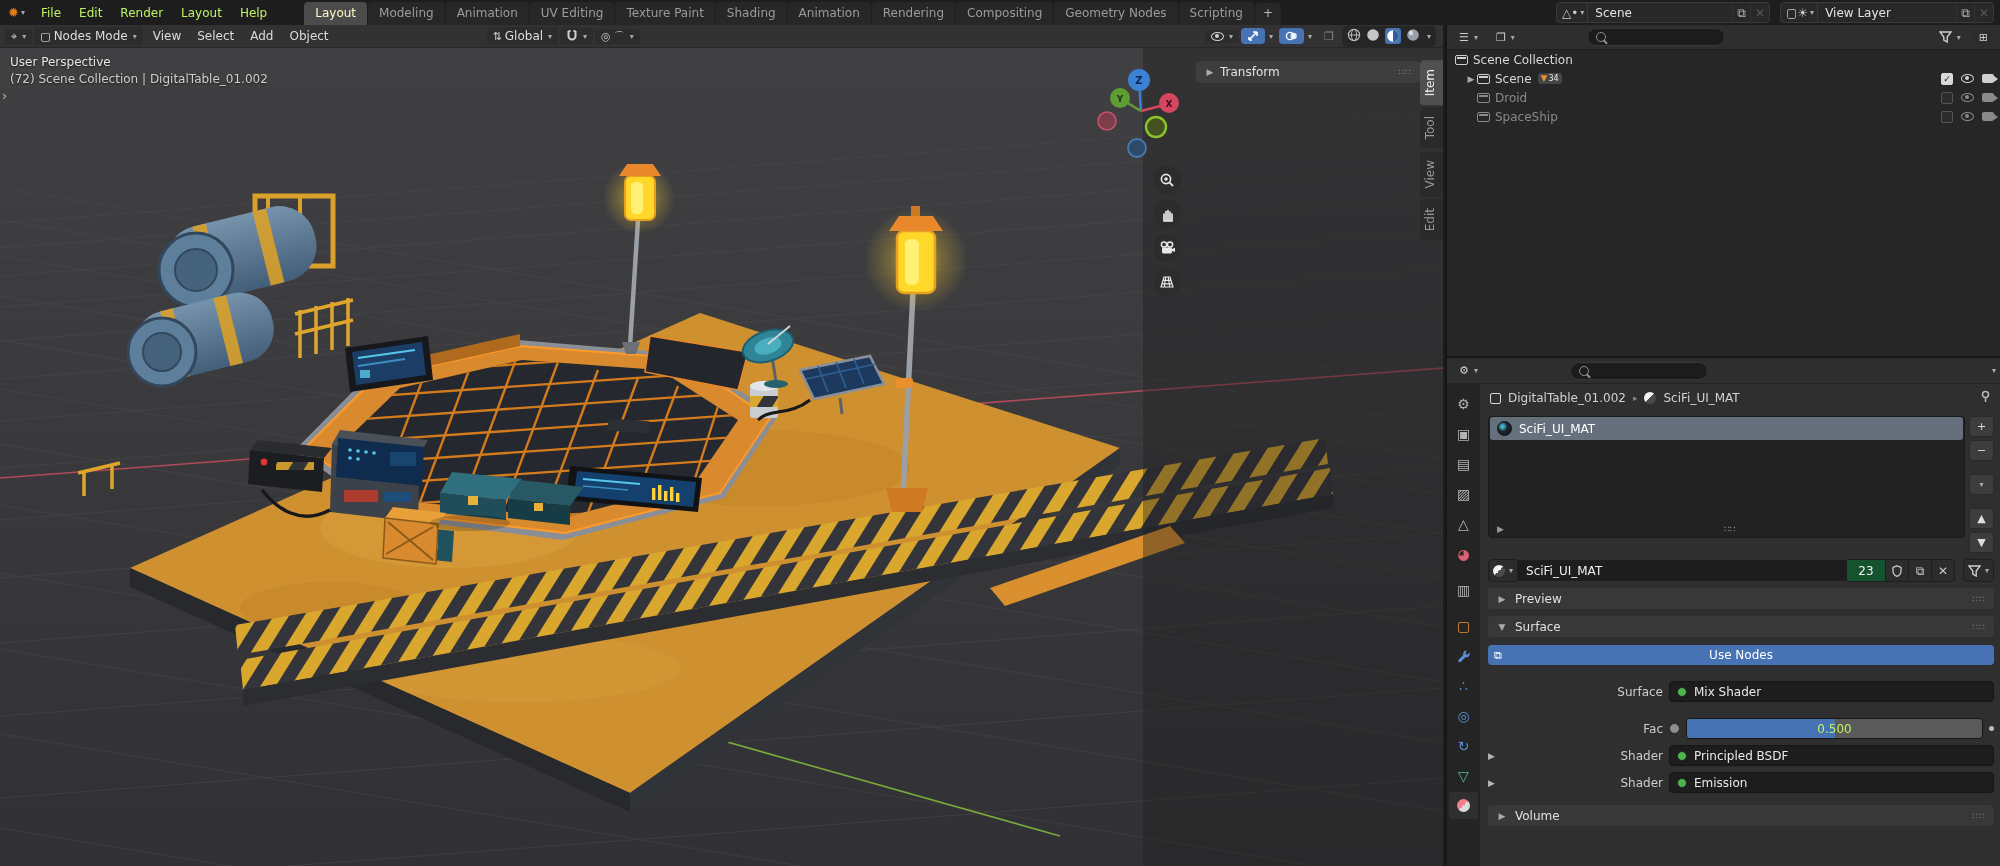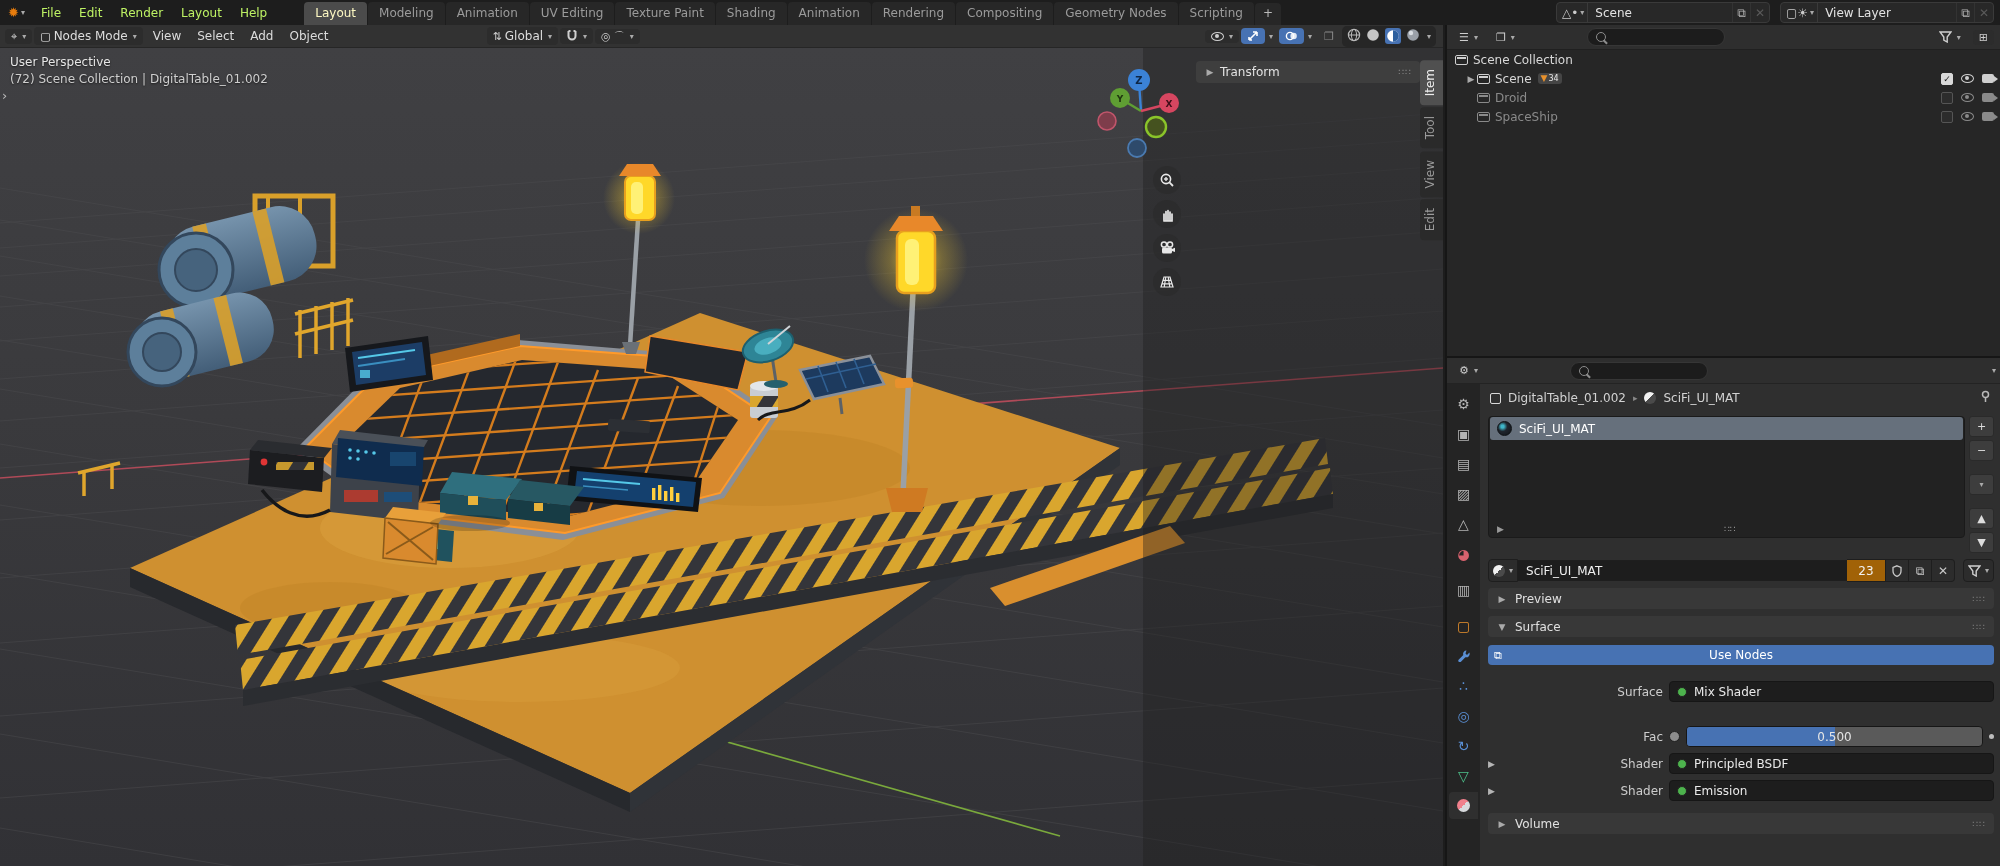--- a/index.html
+++ b/index.html
@@ -85,7 +85,7 @@
 .datablock{display:flex;align-items:center;margin:7px 8px 0;gap:0;height:21px}
 .db-browse{display:flex;align-items:center;background:#2c2c2c;border:1px solid #1e1e1e;border-radius:4px 0 0 4px;height:21px;padding:0 4px;gap:2px}
 .db-name{flex:1;background:#1d1d1d;border-top:1px solid #1e1e1e;border-bottom:1px solid #1e1e1e;height:19px;display:flex;align-items:center;padding:0 8px;color:#efefef}
-.db-users{width:38px;background:#a16207;height:21px;display:flex;align-items:center;justify-content:center;color:#f2f2f2;border:1px solid #1e1e1e;border-left:none}
+.db-users{width:38px;background:#14532d;height:21px;display:flex;align-items:center;justify-content:center;color:#f2f2f2;border:1px solid #1e1e1e;border-left:none}
 .db-btn{width:22px;background:#2c2c2c;height:21px;display:flex;align-items:center;justify-content:center;color:#c9c9c9;border:1px solid #1e1e1e;border-left:none}
 .db-btn.last{border-radius:0 4px 4px 0}
 .db-filter{display:flex;align-items:center;margin-left:8px;background:#2c2c2c;border:1px solid #1e1e1e;border-radius:4px;height:21px;padding:0 4px;gap:2px}

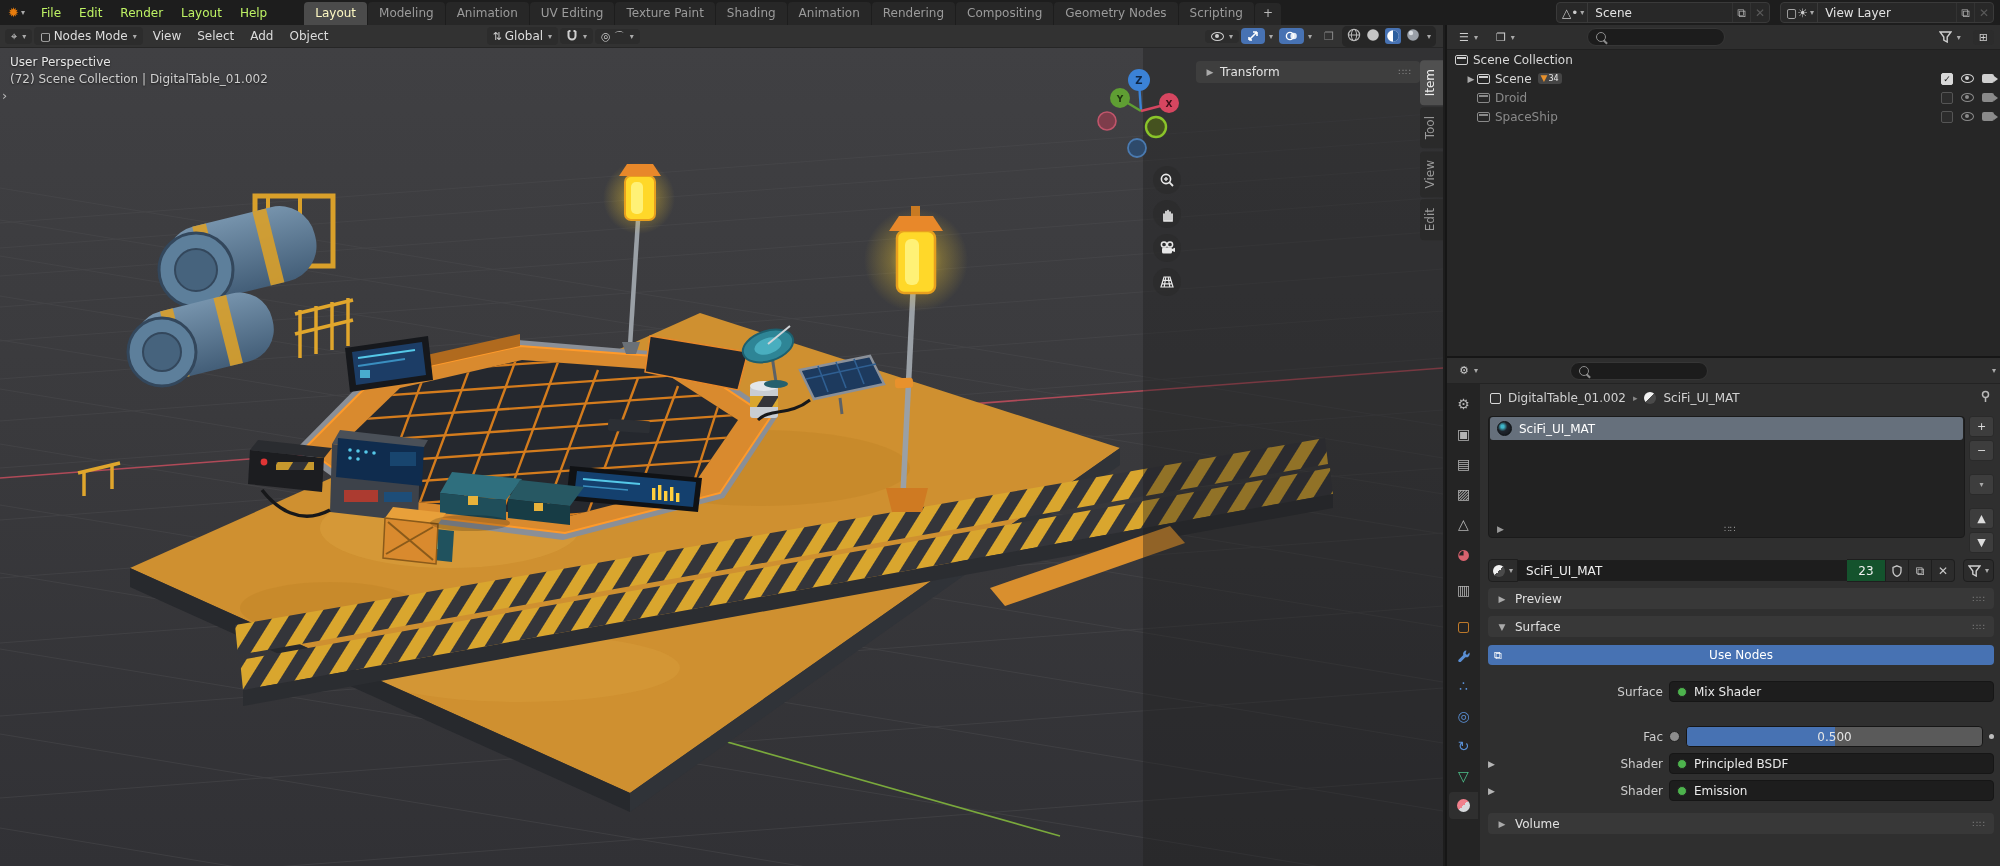--- a/index.html
+++ b/index.html
@@ -741,7 +741,7 @@
             </span>
         </div>
 
-        <div class="prow" style="margin-top:24px">
+        <div class="prow" style="margin-top:16px">
           <span class="pexp"></span>
           <span class="plabel">Fac</span>
           <span class="socket"></span>

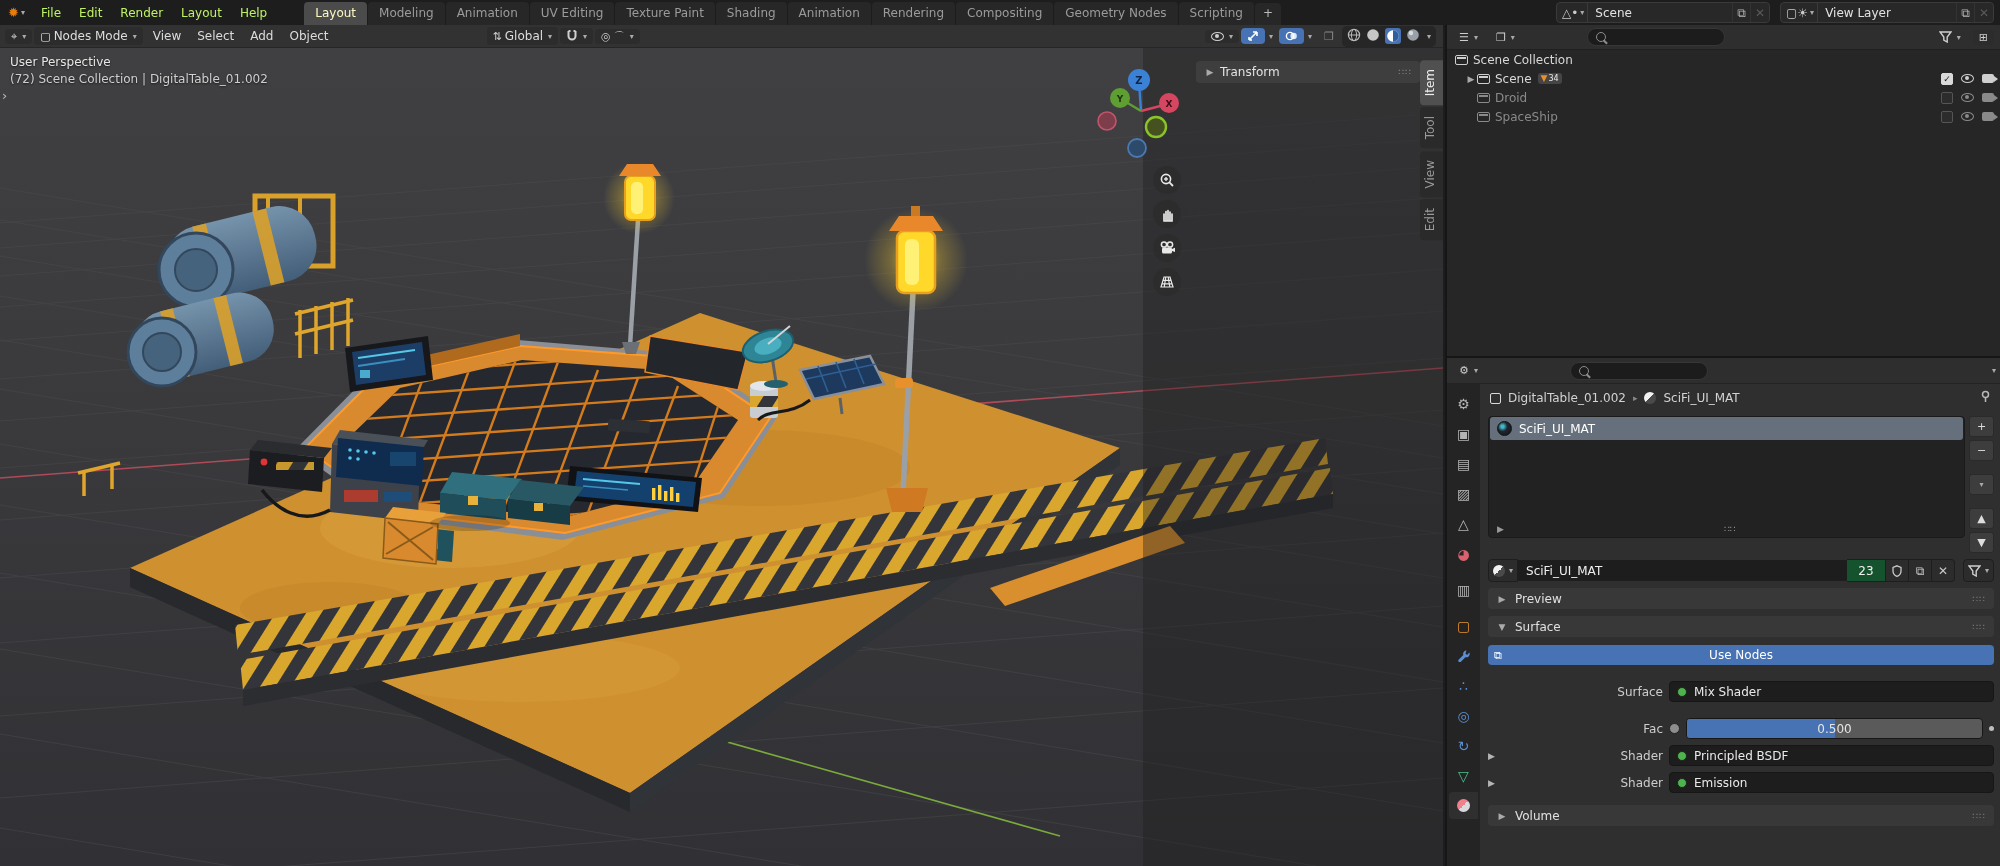--- a/index.html
+++ b/index.html
@@ -102,7 +102,7 @@
 .socket{width:9px;height:9px;border-radius:50%;background:#8d8d8d;border:1px solid #222;flex:none}
 .slider{flex:1;height:19px;border-radius:4px;background:#5a5a5a;border:1px solid #161616;position:relative;overflow:hidden}
 .slider .fill{position:absolute;left:0;top:0;bottom:0;width:50%;background:#4772b3}
-.slider .val{position:absolute;inset:0;display:flex;align-items:center;justify-content:center;color:#e5e5e5}
+.slider .val{position:absolute;inset:0;display:flex;align-items:center;justify-content:center;color:#bef264}
 .enddot{width:5px;height:5px;border-radius:50%;background:#bdbdbd;flex:none}
 .mag{width:8px;height:8px;border:1.4px solid #8d8d8d;border-radius:50%;position:relative;flex:none}
 .mag::after{content:"";position:absolute;width:5px;height:1.6px;background:#8d8d8d;transform:rotate(45deg);left:6px;top:8px}

